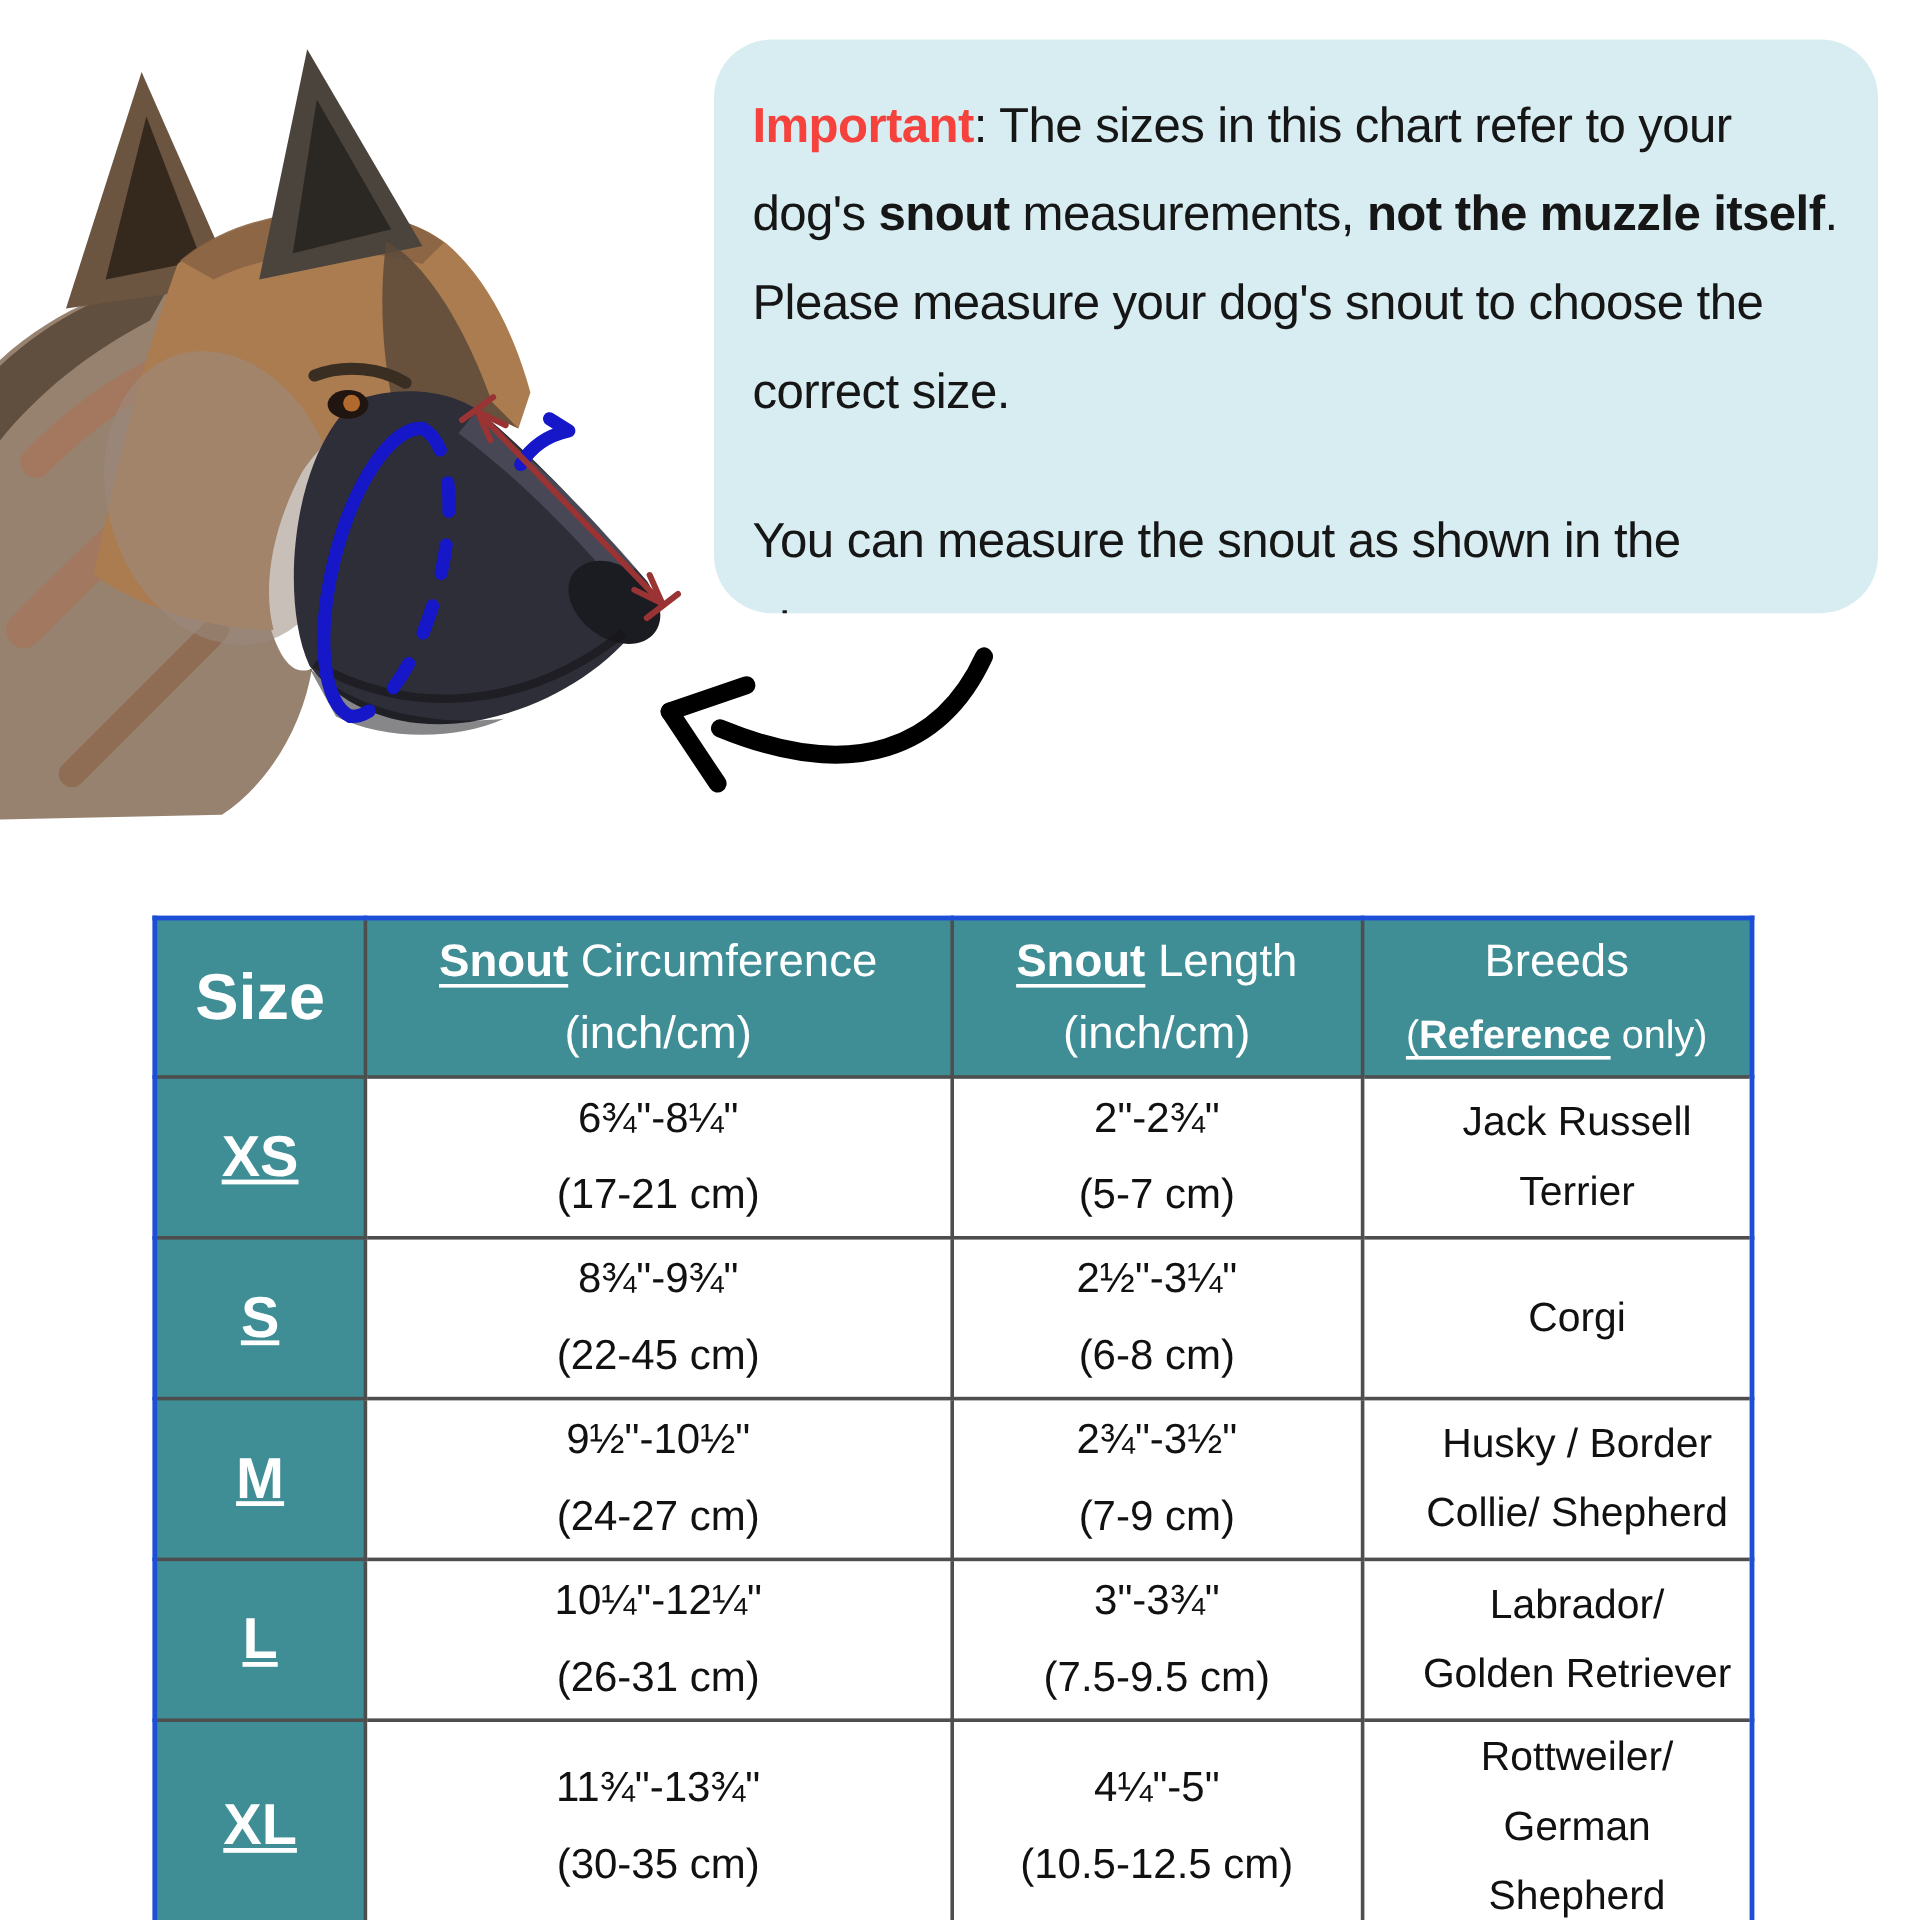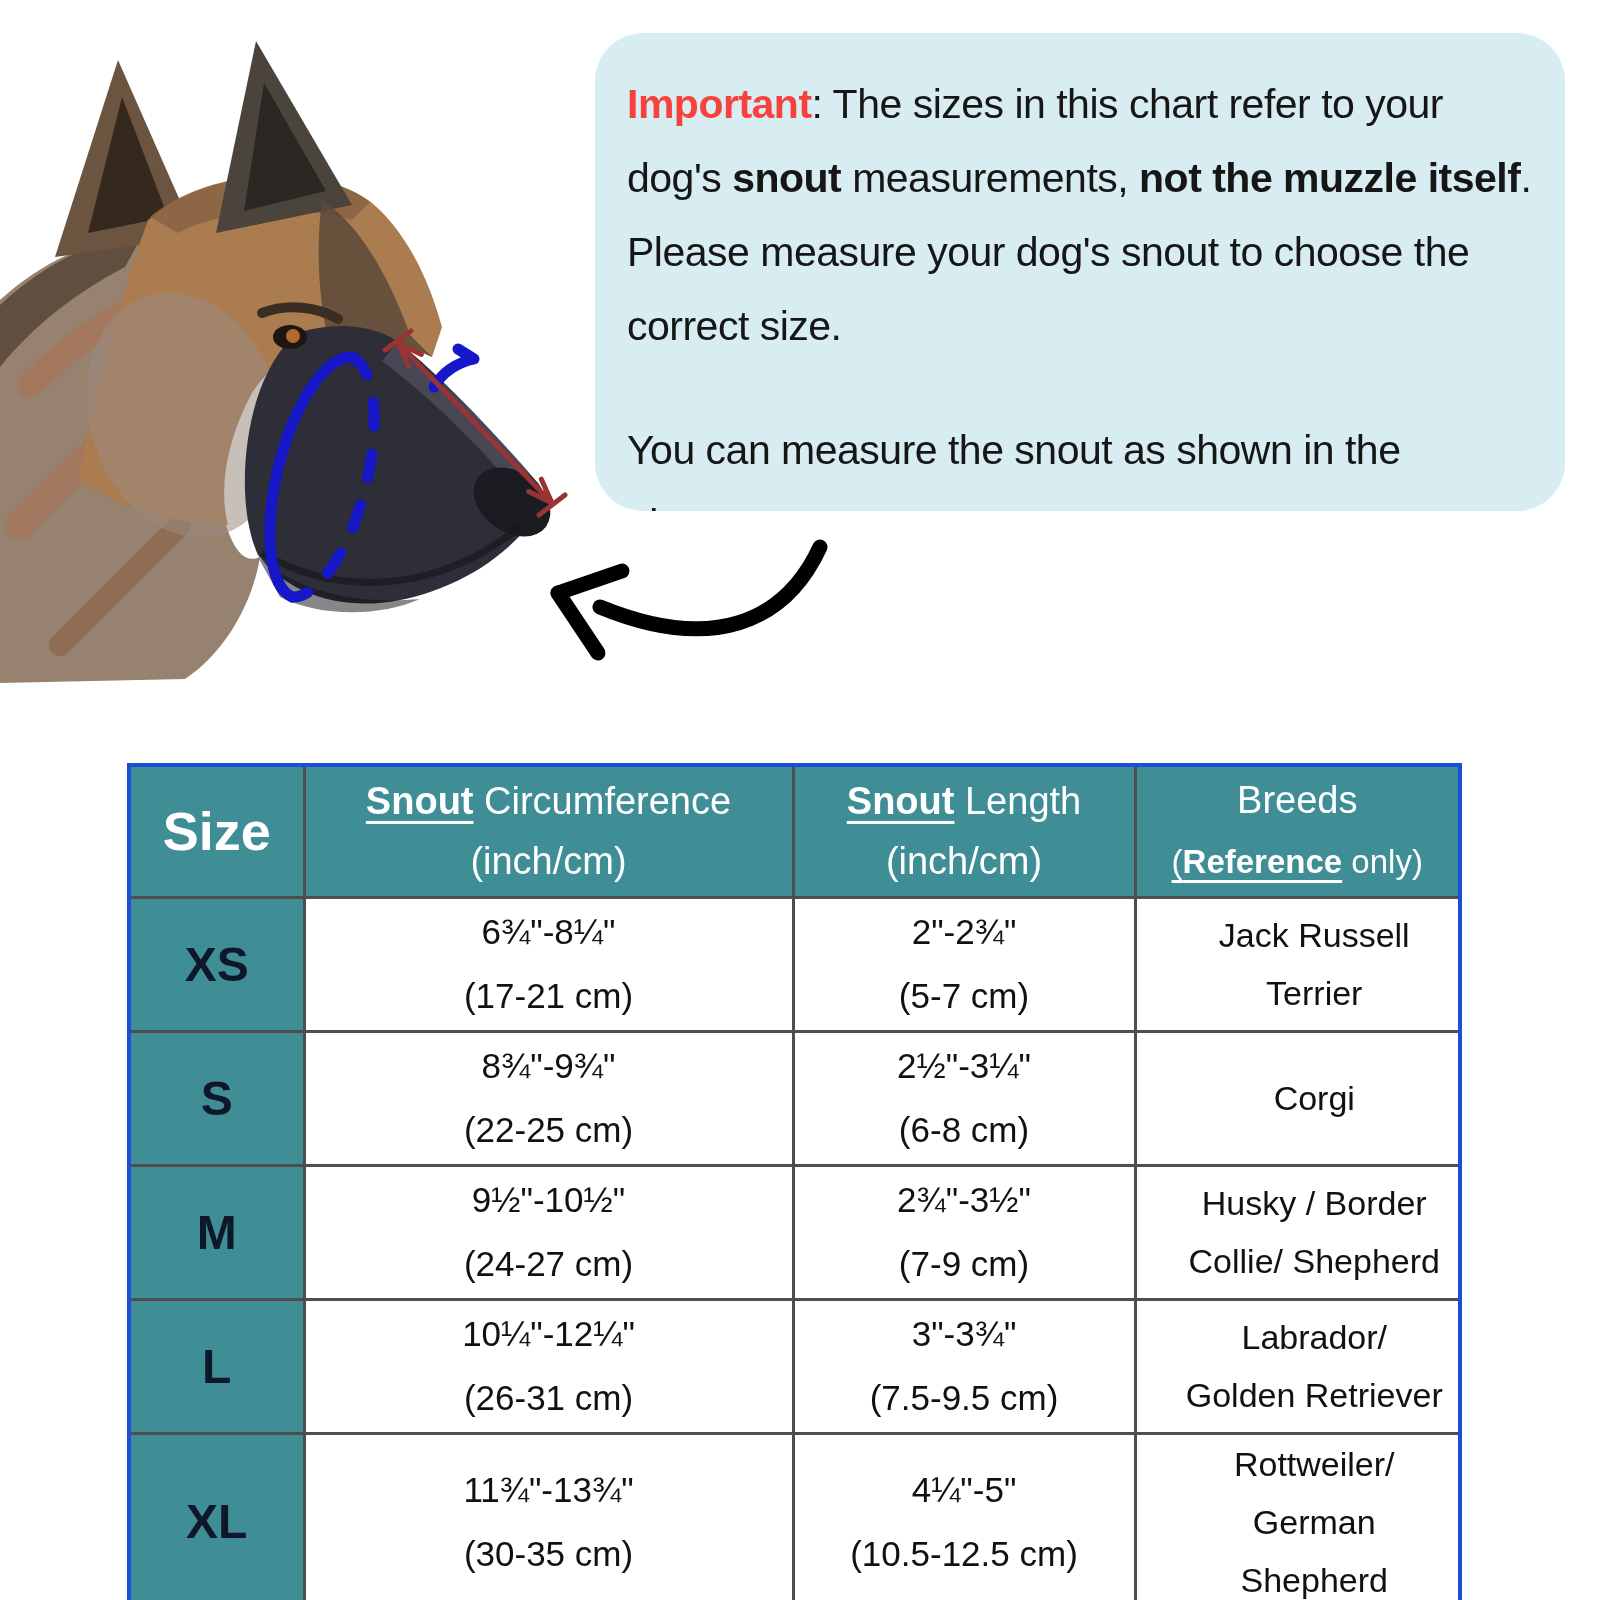--- a/index.html
+++ b/index.html
@@ -47,7 +47,7 @@
   .hdr-line{font-size:38px;line-height:60px;}
   th.col-size .hdr-line{font-size:54px;font-weight:bold;line-height:60px;}
   td.size-cell{
-    background:var(--teal);color:#0f172a;font-weight:bold;font-size:48px;
+    background:var(--teal);color:#ffffff;font-weight:bold;font-size:48px;text-decoration:underline;
   }
   td.val{font-size:35px;color:#111;background:#ffffff;}
   td.val div{line-height:64px;}

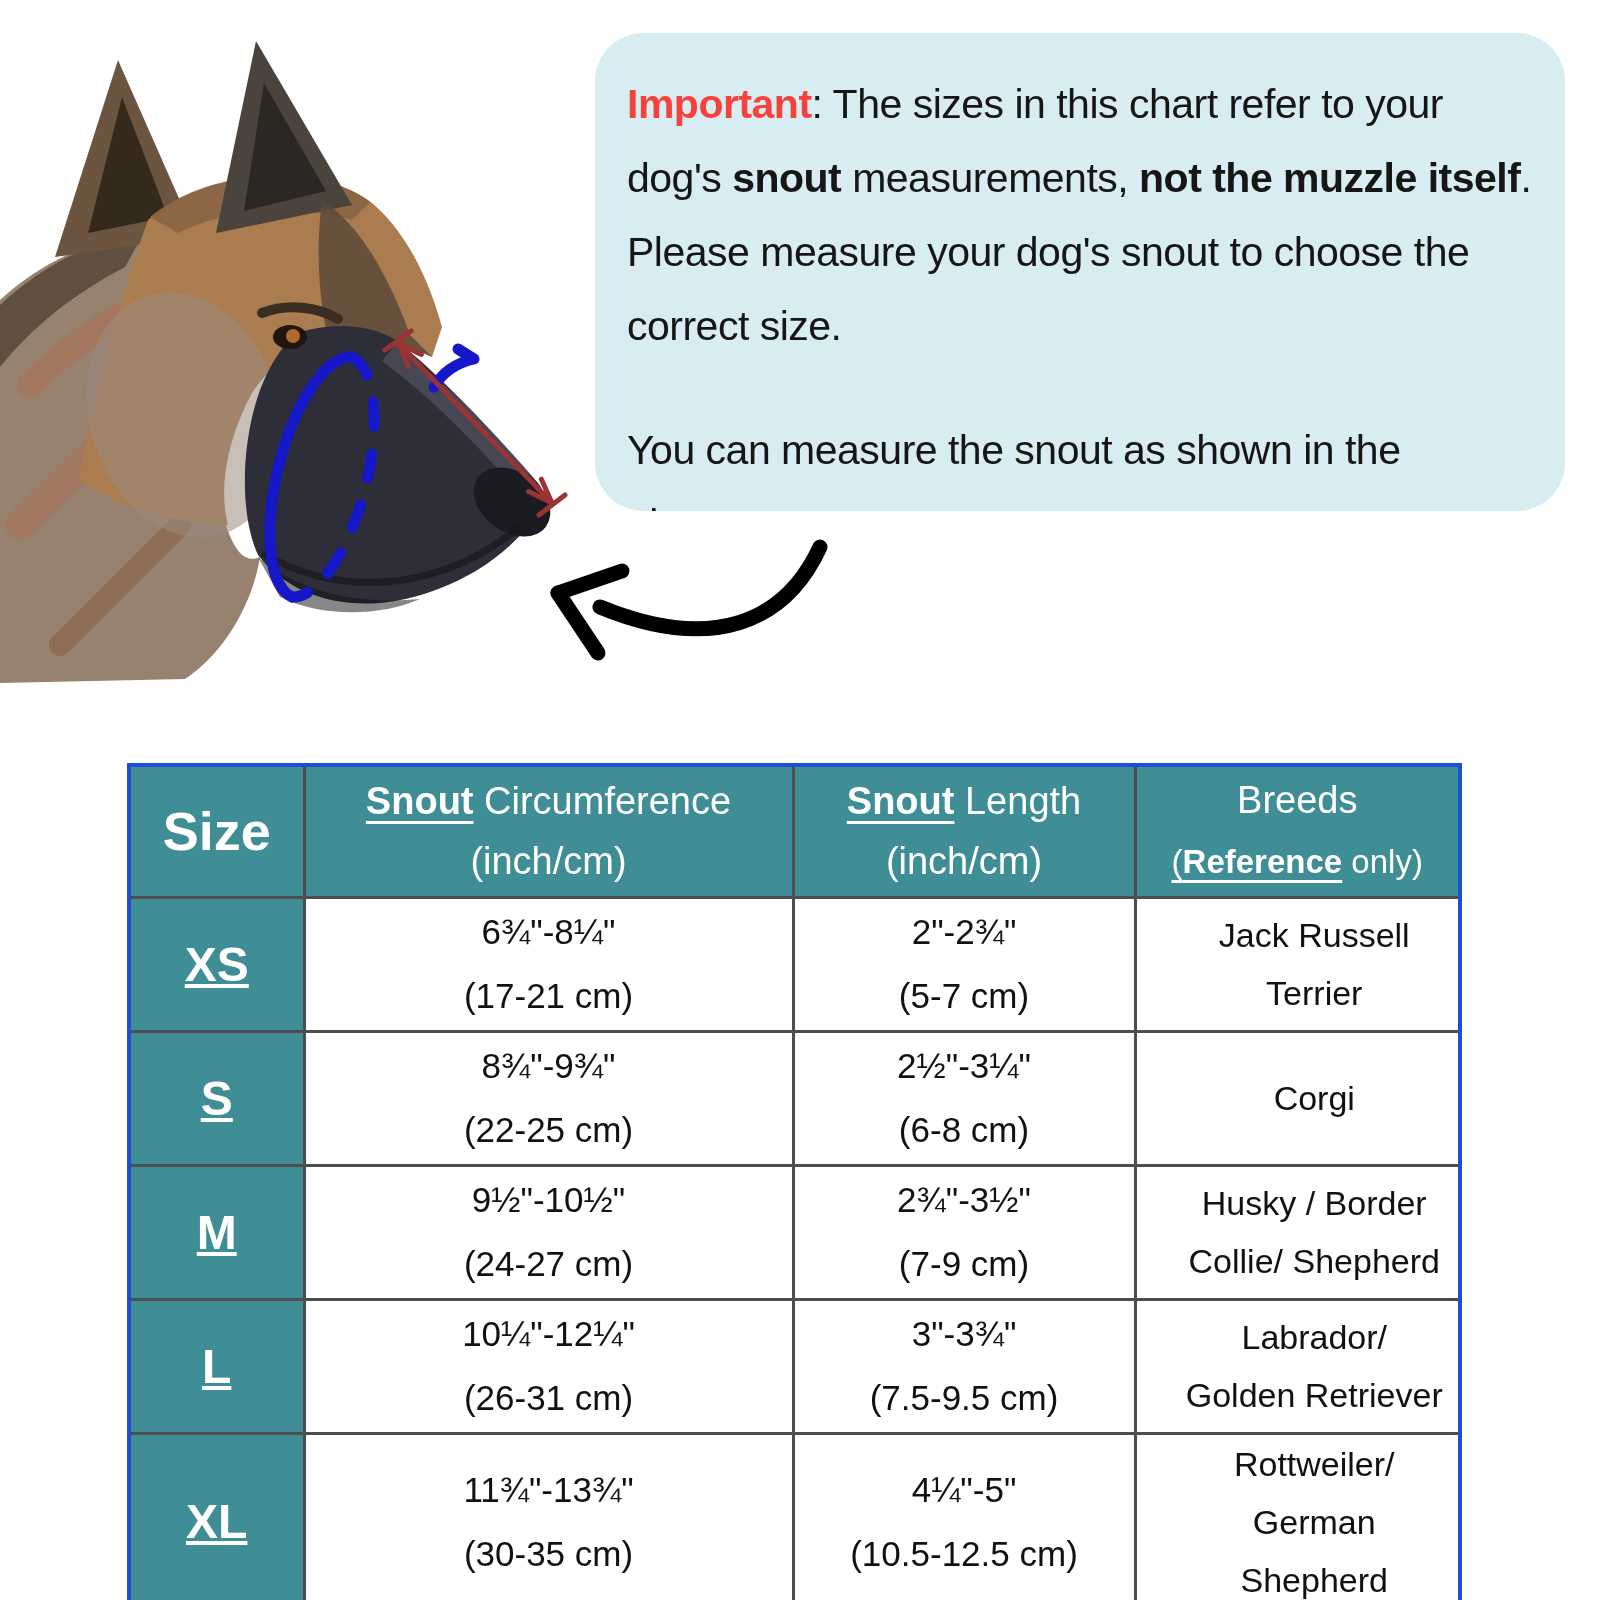--- a/index.html
+++ b/index.html
@@ -166,7 +166,7 @@
         <td class="size-cell">S</td>
         <td class="val">
           <div>8¾"-9¾"</div>
-          <div>(22-25 cm)</div>
+          <div>(22-45 cm)</div>
         </td>
         <td class="val">
           <div>2½"-3¼"</div>

